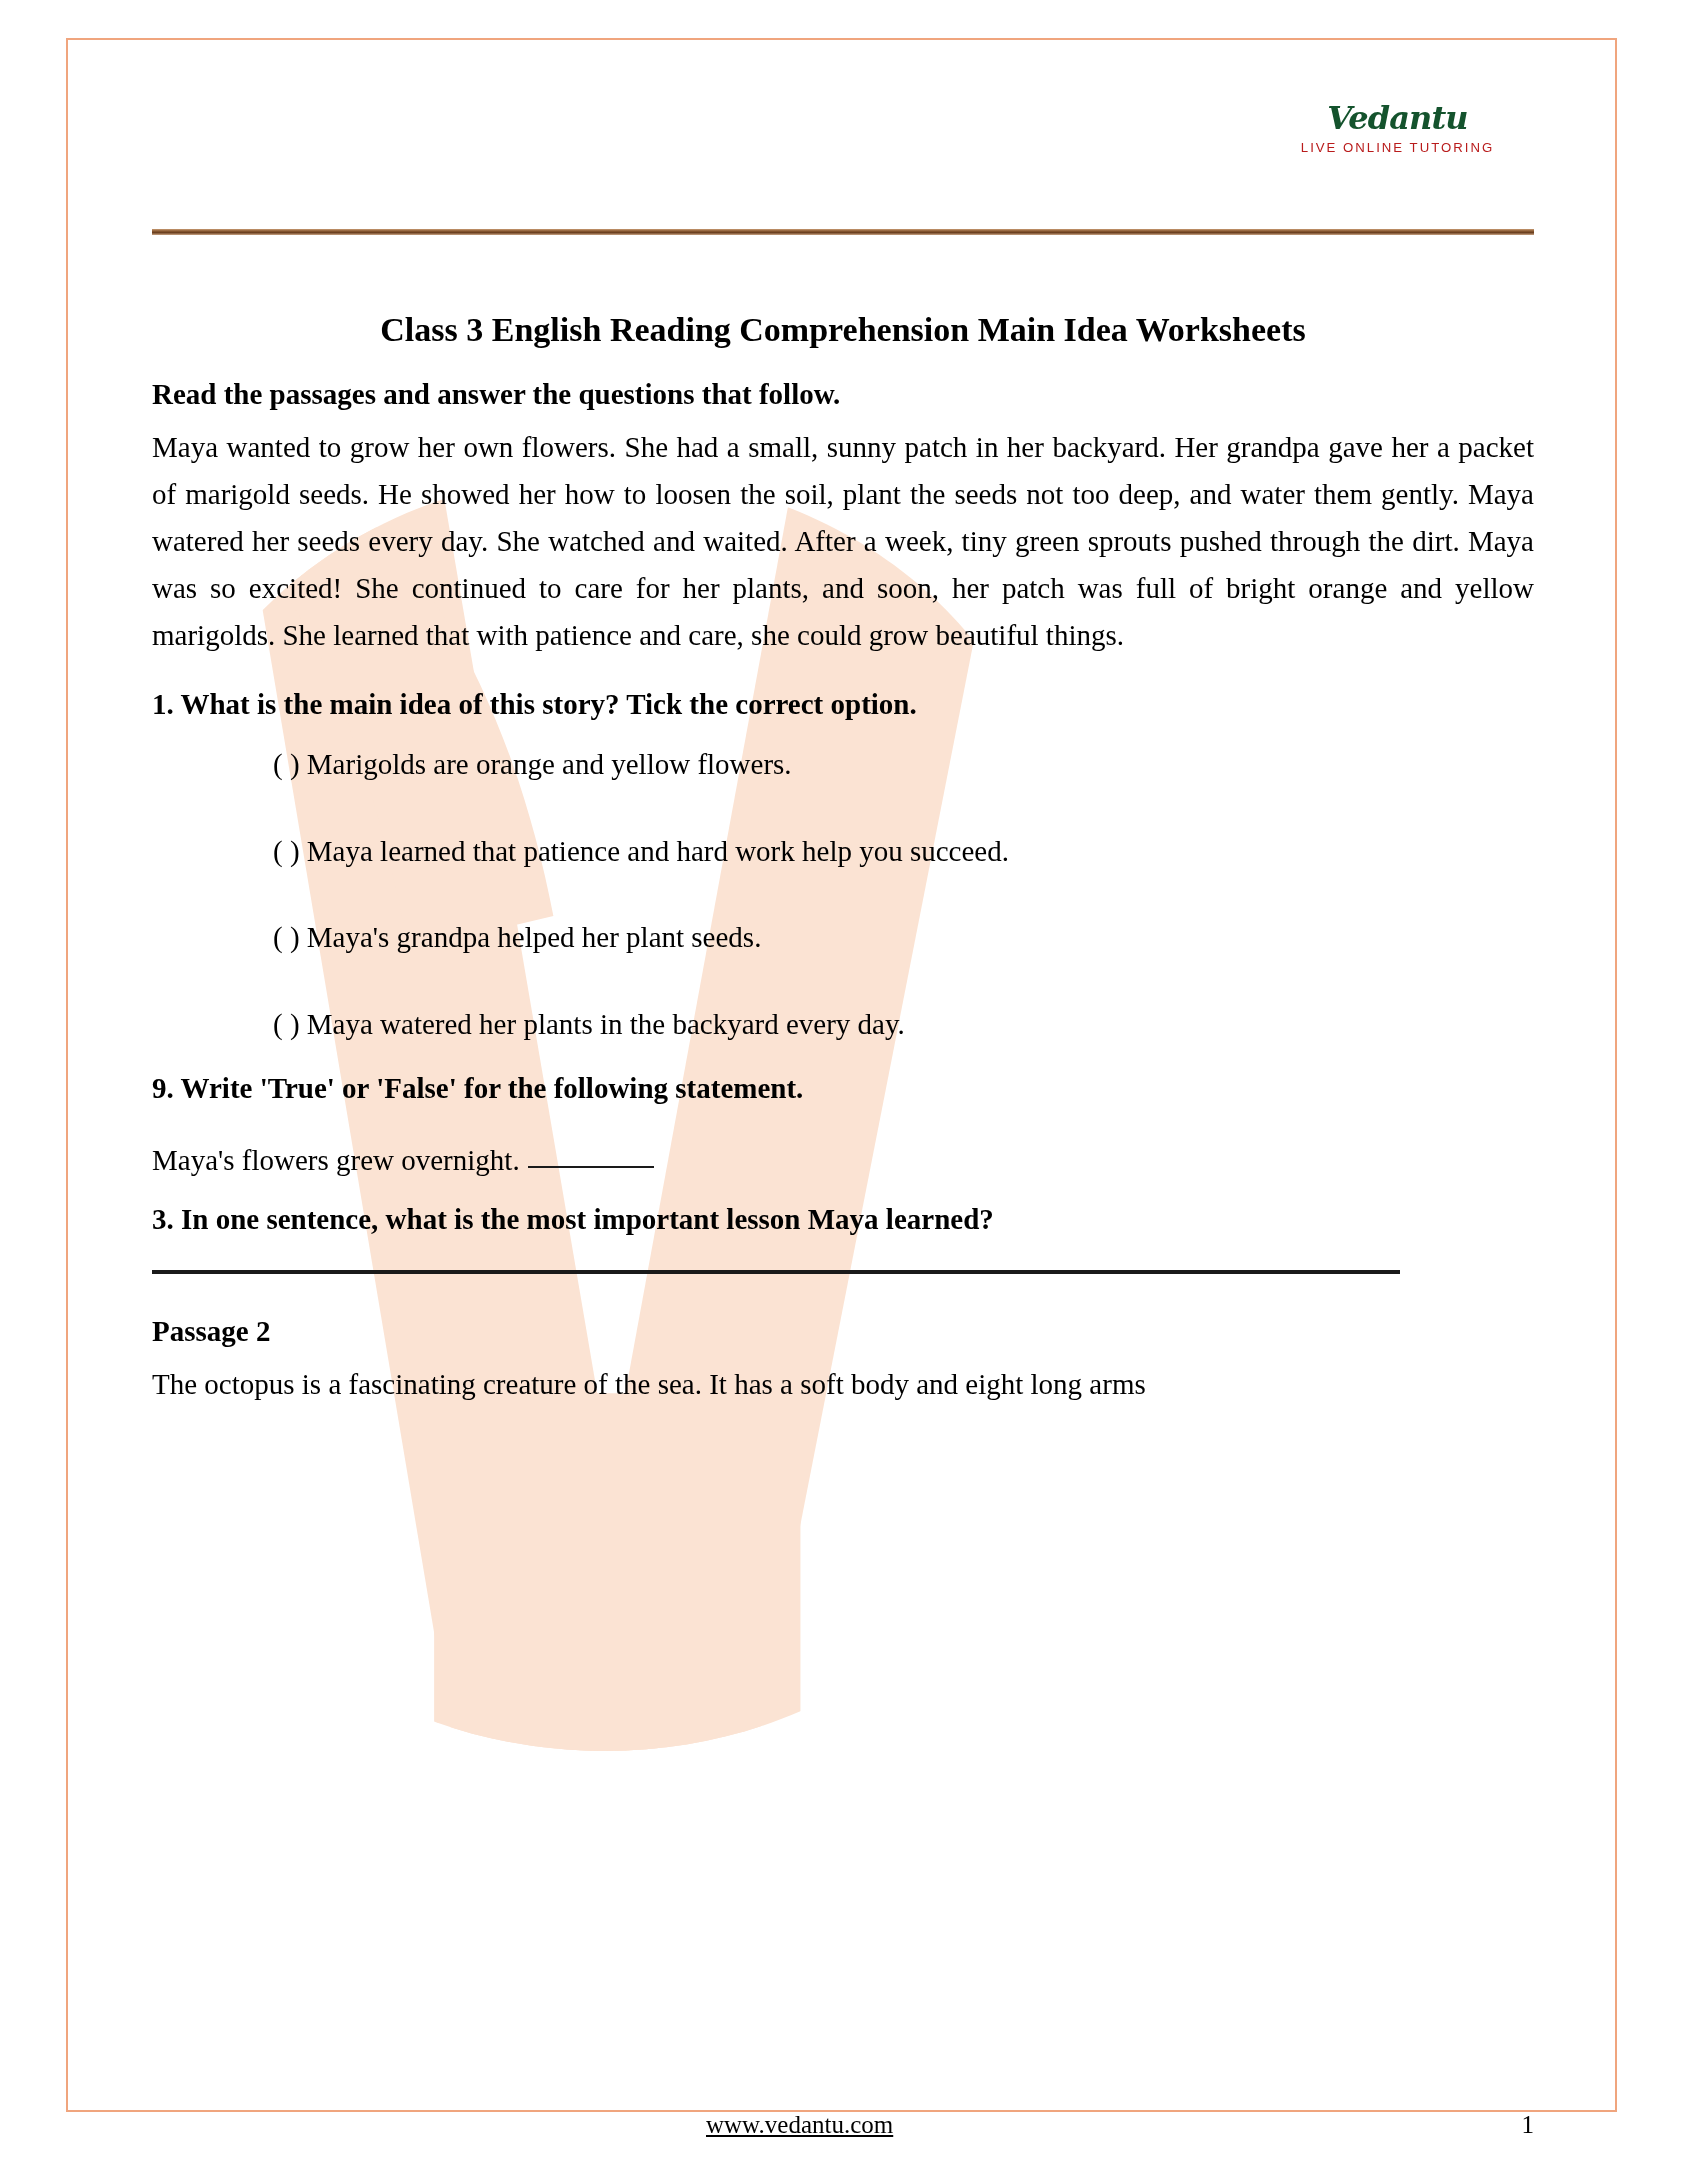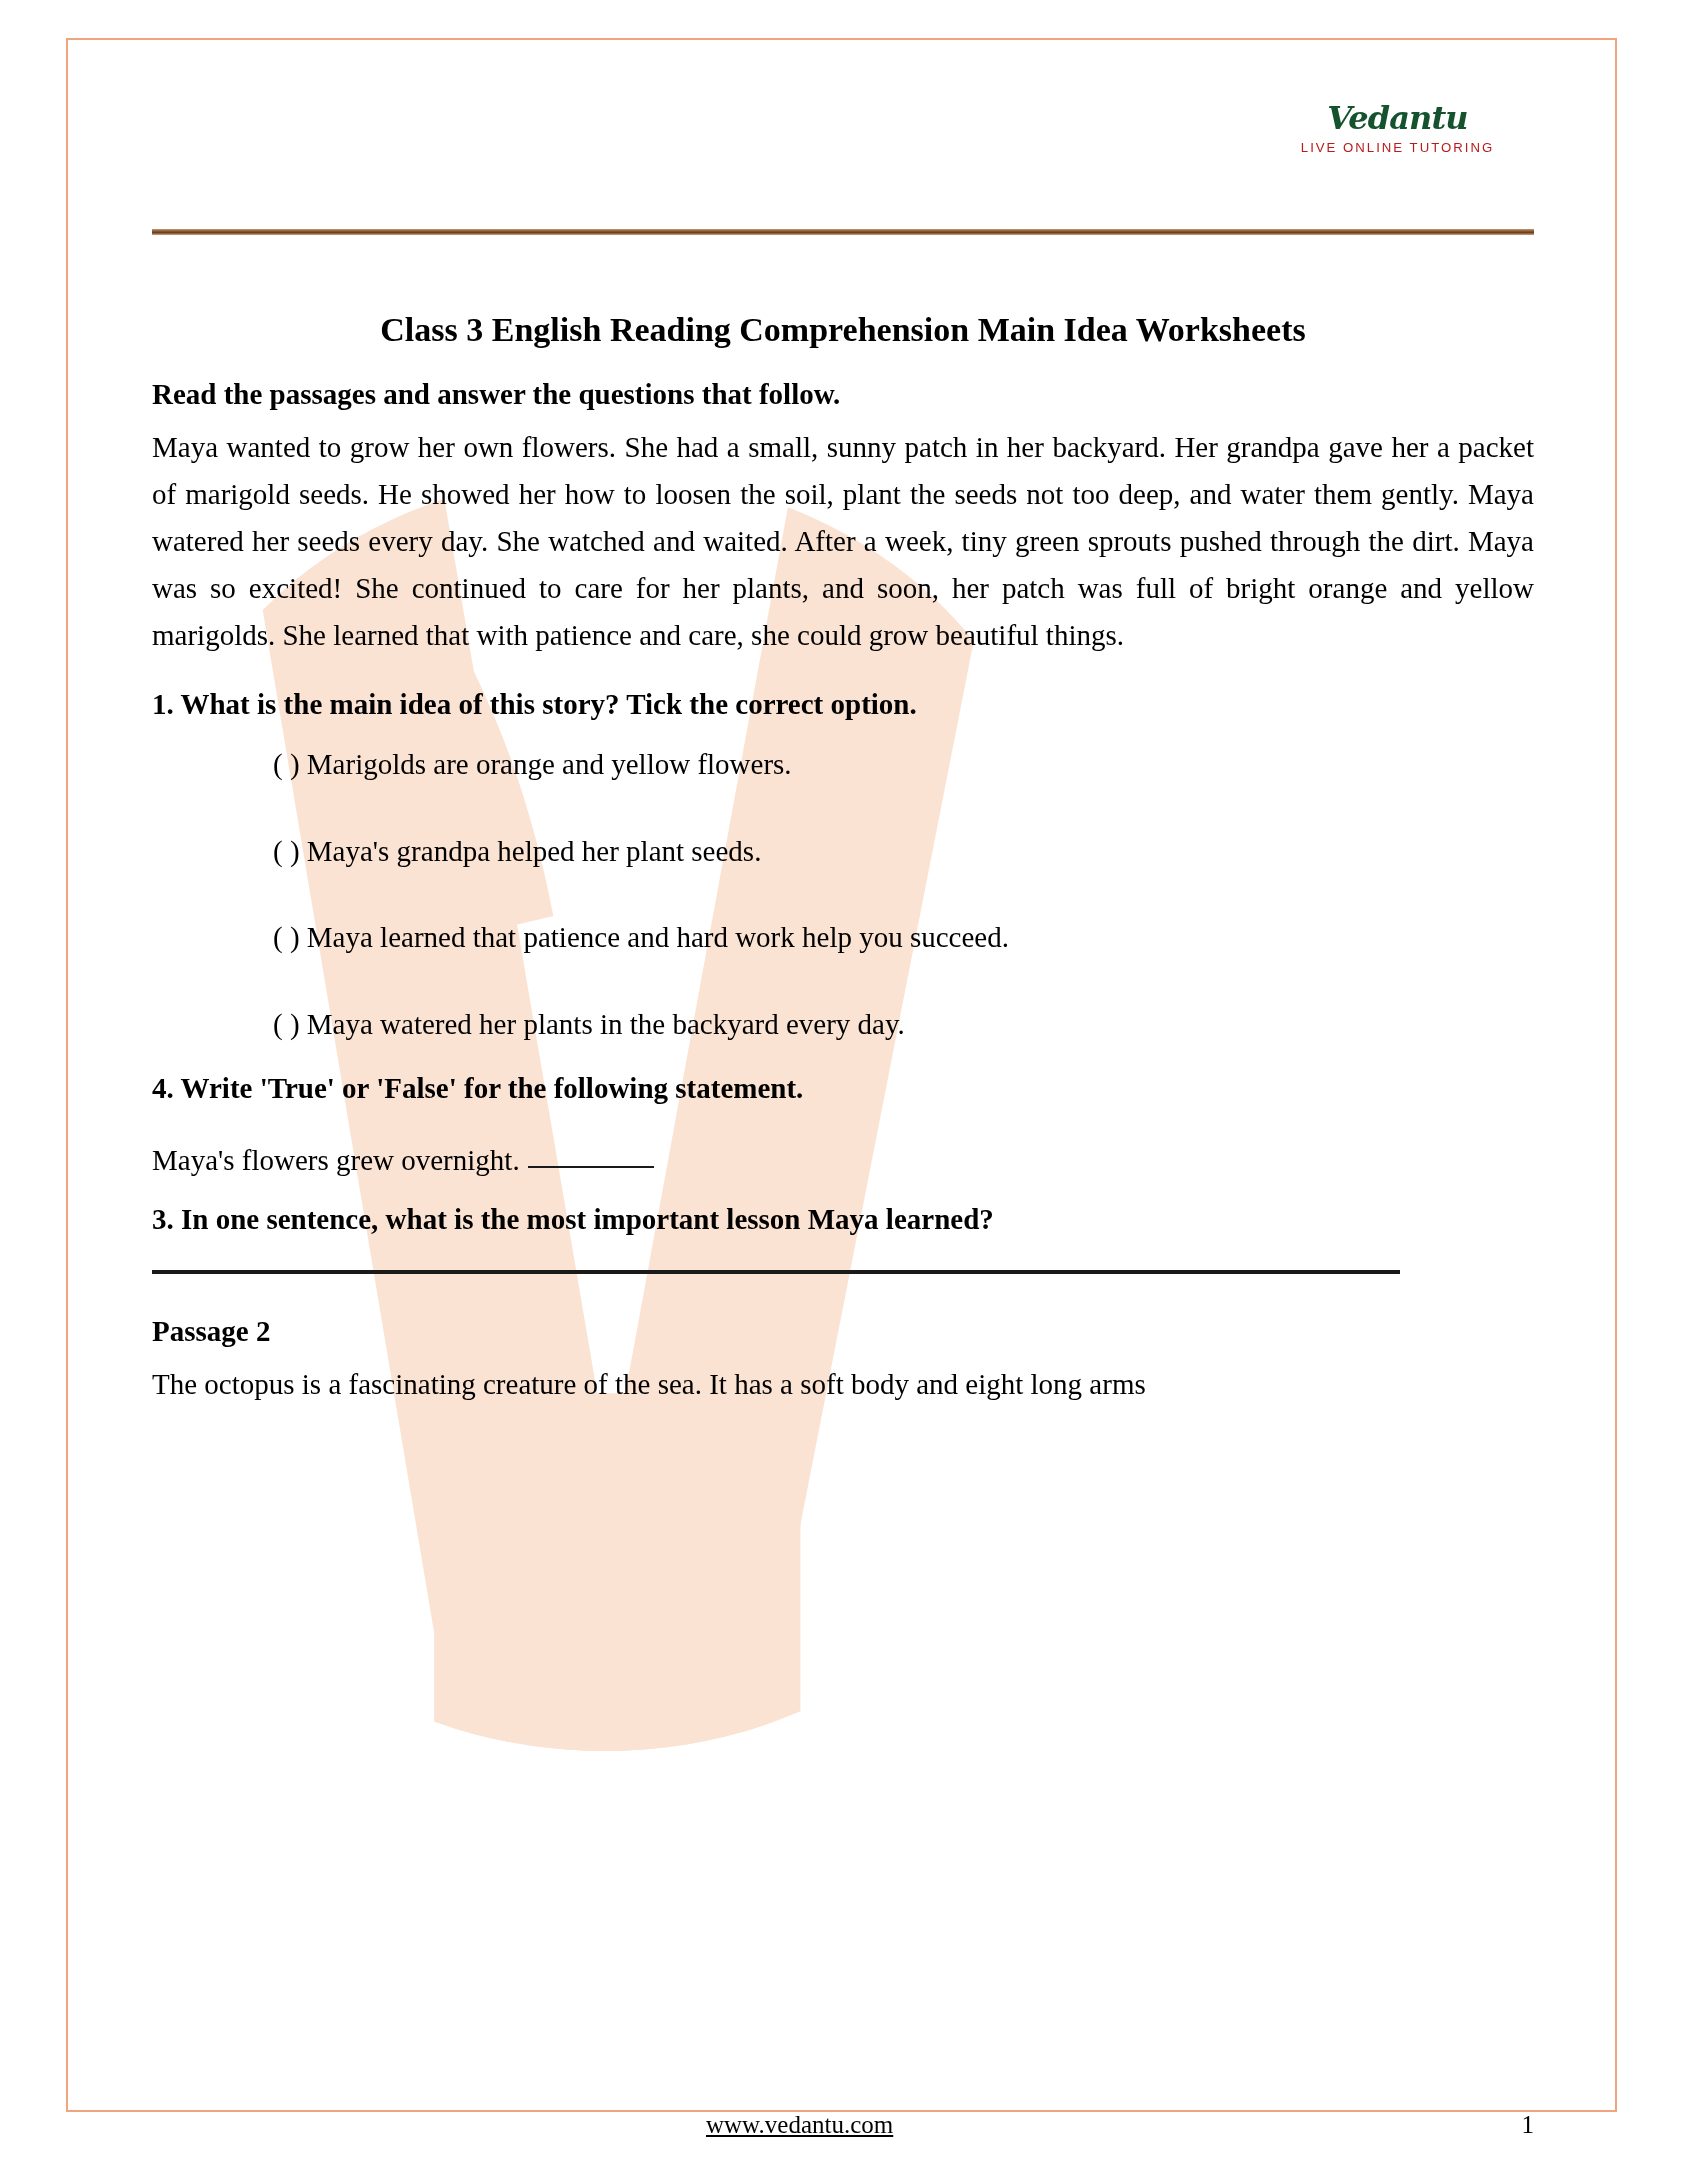--- a/index.html
+++ b/index.html
@@ -223,8 +223,8 @@
   <div class="question">1. What is the main idea of this story? Tick the correct option.</div>
   <div class="options">
     <div class="option">( ) Marigolds are orange and yellow flowers.</div>
+    <div class="option">( ) Maya learned that patience and hard work help you succeed.</div>
     <div class="option">( ) Maya's grandpa helped her plant seeds.</div>
-    <div class="option">( ) Maya learned that patience and hard work help you succeed.</div>
     <div class="option">( ) Maya watered her plants in the backyard every day.</div>
   </div>
 

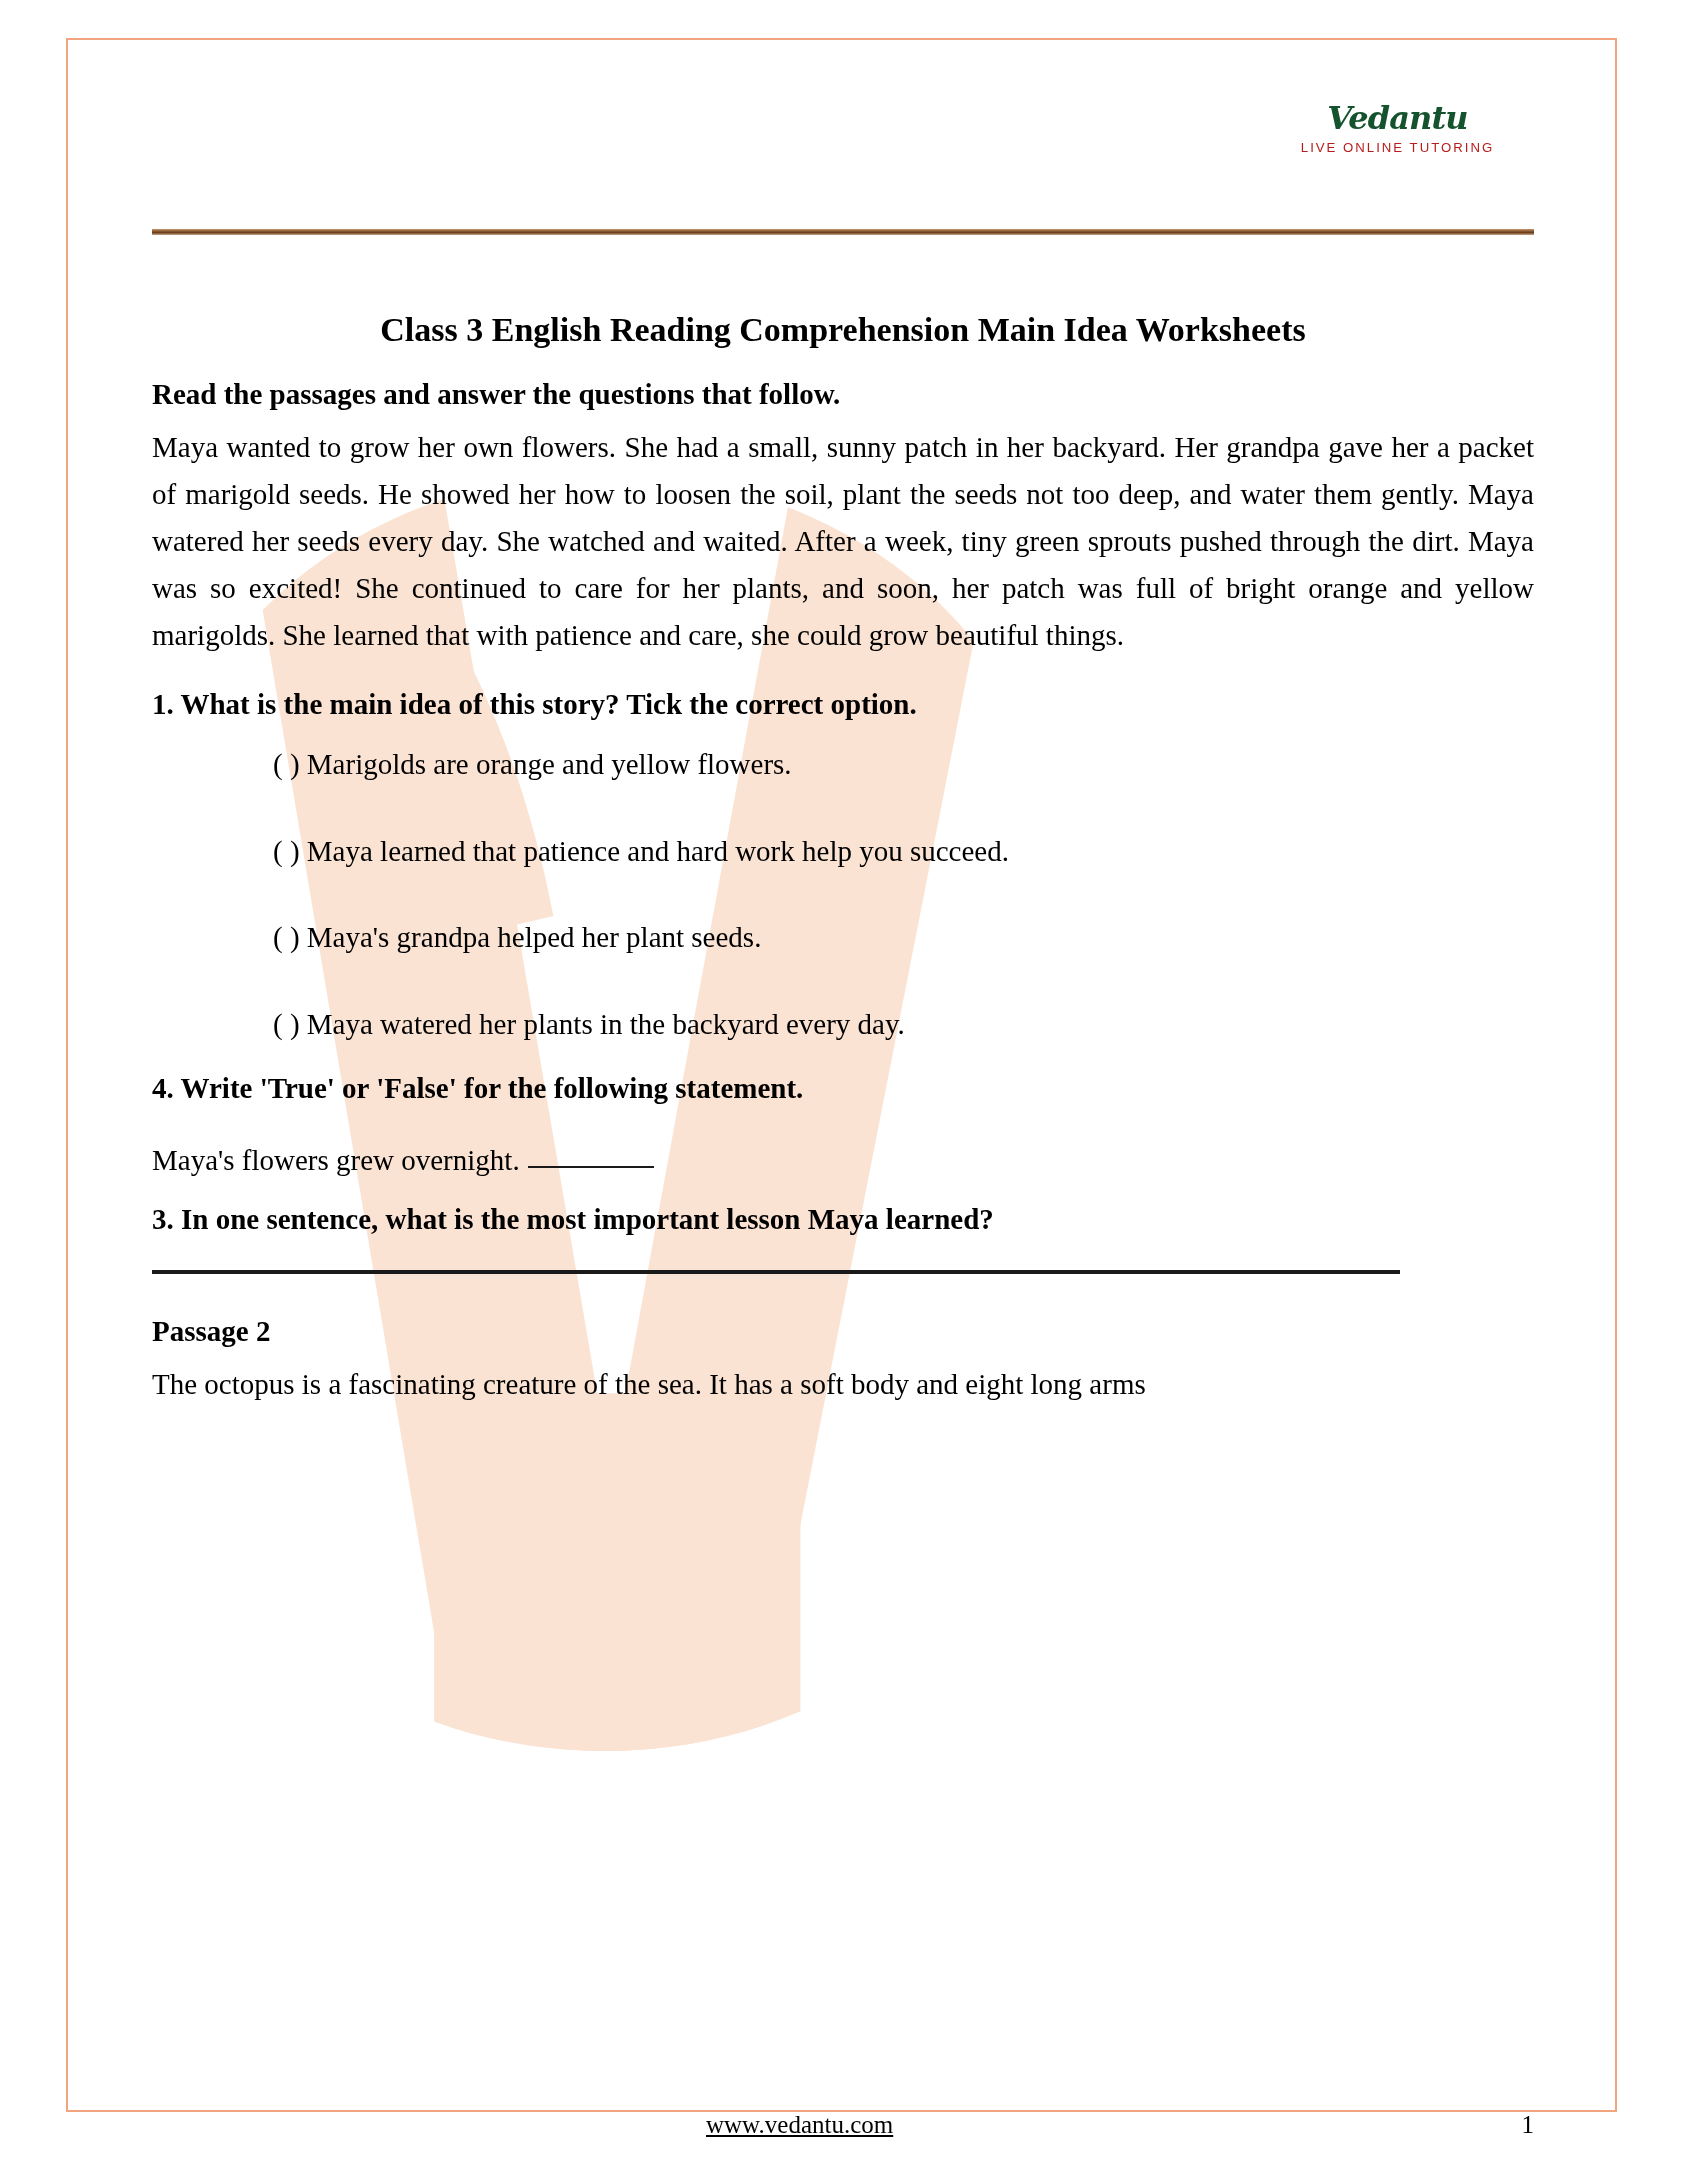--- a/index.html
+++ b/index.html
@@ -228,7 +228,7 @@
     <div class="option">( ) Maya watered her plants in the backyard every day.</div>
   </div>
 
-  <div class="question">4. Write 'True' or 'False' for the following statement.</div>
+  <div class="question">9. Write 'True' or 'False' for the following statement.</div>
   <div class="tf-statement"><span>Maya's flowers grew overnight.</span><span class="blank-short"></span></div>
 
   <div class="question">3. In one sentence, what is the most important lesson Maya learned?</div>

